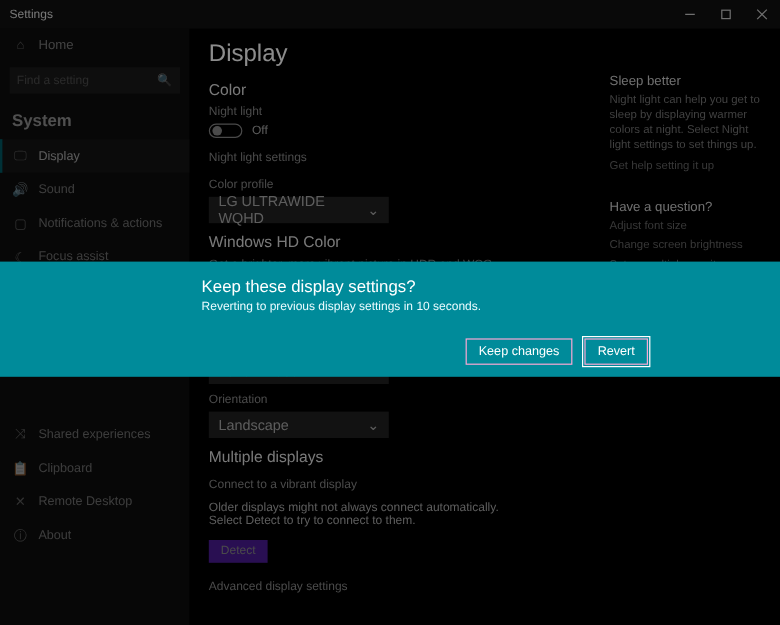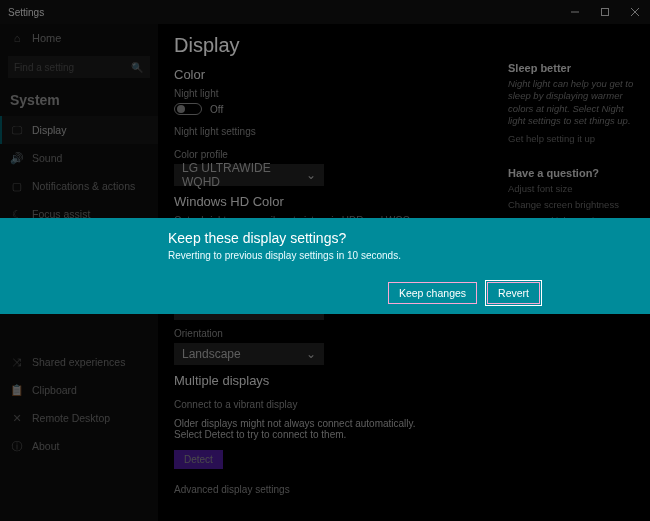--- a/index.html
+++ b/index.html
@@ -30,7 +30,7 @@
   .dropdown { background:#222; color:#aaa; font-size:12px; height:22px; width:150px; display:flex; align-items:center; justify-content:space-between; padding:0 8px; margin-bottom:8px; }
   .button-small { background:#4c1d95; color:#888; font-size:10px; padding:4px 10px; display:inline-block; margin-top:4px; }
   .rightcol { position:absolute; right:12px; top:38px; width:130px; font-size:10px; color:#888; }
-  .rightcol h3 { font-size:11px; color:#ccc; font-weight:700; margin-bottom:4px; }
+  .rightcol h3 { font-size:11px; color:#ccc; font-weight:400; margin-bottom:4px; }
   .rightcol p { font-size:9.5px; color:#777; margin-bottom:6px; line-height:1.3;font-style:italic; }
   .rightcol .rlink { font-size:9.5px; color:#666; margin-bottom:5px; display:block; }
   .dim-overlay { position:absolute; inset:0; background:rgba(0,0,0,0.45); pointer-events:none; }

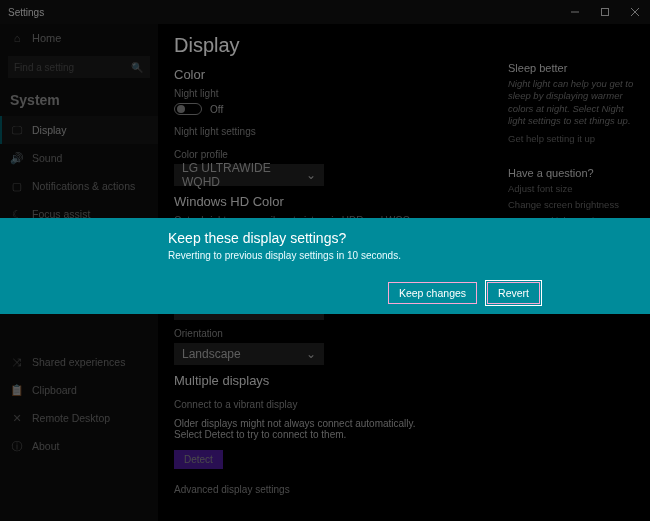--- a/index.html
+++ b/index.html
@@ -31,7 +31,7 @@
   .button-small { background:#4c1d95; color:#888; font-size:10px; padding:4px 10px; display:inline-block; margin-top:4px; }
   .rightcol { position:absolute; right:12px; top:38px; width:130px; font-size:10px; color:#888; }
   .rightcol h3 { font-size:11px; color:#ccc; font-weight:400; margin-bottom:4px; }
-  .rightcol p { font-size:9.5px; color:#777; margin-bottom:6px; line-height:1.3;font-style:italic; }
+  .rightcol p { font-size:9.5px; color:#777; margin-bottom:6px; line-height:1.3; }
   .rightcol .rlink { font-size:9.5px; color:#666; margin-bottom:5px; display:block; }
   .dim-overlay { position:absolute; inset:0; background:rgba(0,0,0,0.45); pointer-events:none; }
   .banner { position:absolute; left:0; right:0; top:218px; height:96px; background:#008b9a; display:flex; flex-direction:column; padding:12px 18px 10px 168px; color:#fff; z-index:10; }

